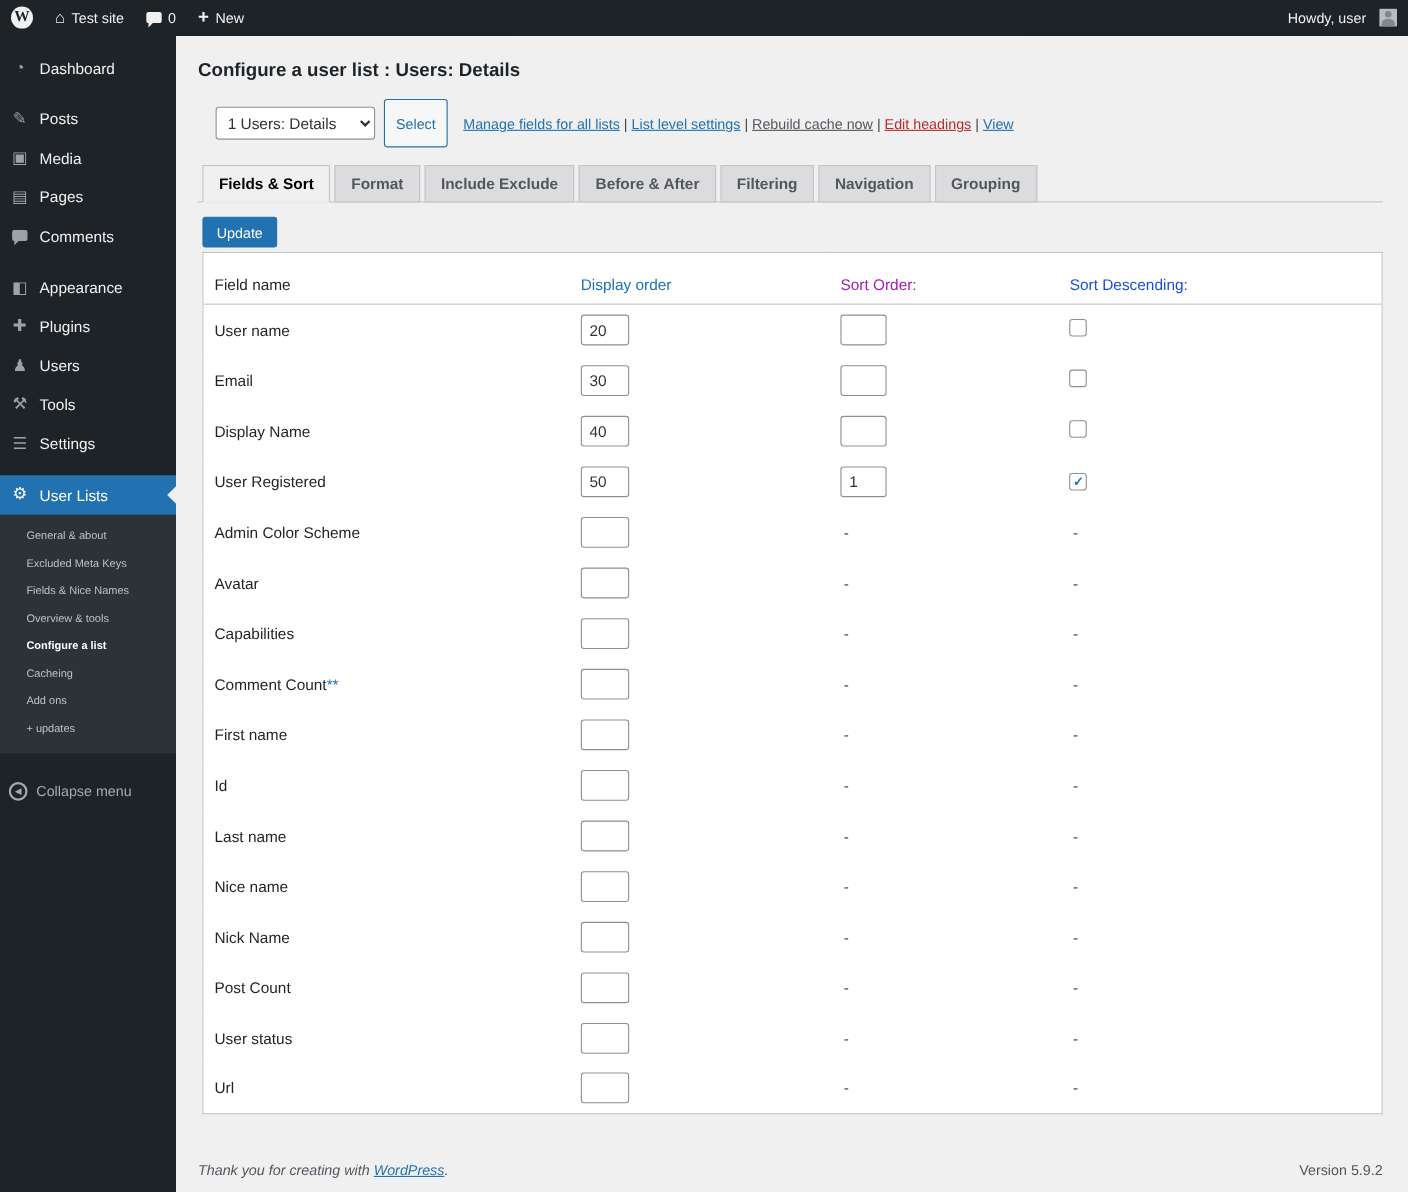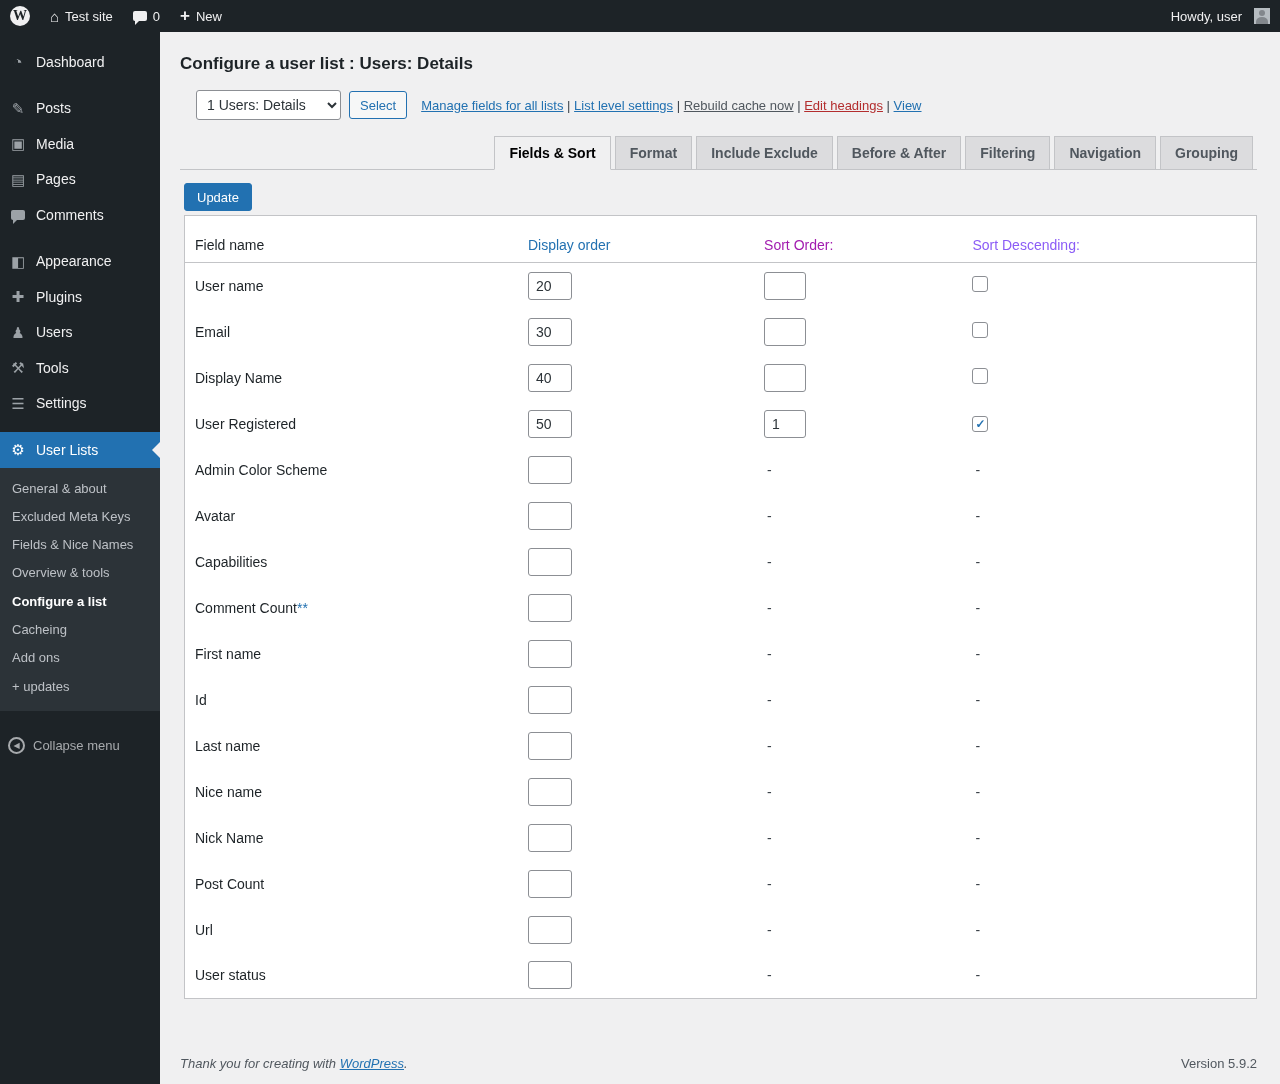--- a/index.html
+++ b/index.html
@@ -76,7 +76,7 @@
     border: 1px solid #8c8f94; border-radius: 3px; background: #fff; color: #2c3338; padding: 0 6px;
   }
   .button-secondary {
-    height: 28px; padding: 0 10px; margin-left: 8px; font-size: 13px; font-family: inherit;
+    height: 44px; padding: 0 10px; margin-left: 8px; font-size: 13px; font-family: inherit;
     color: #2271b1; border: 1px solid #2271b1; background: #f6f7f7; border-radius: 3px; cursor: pointer;
   }
   .action-links { margin-left: 14px; font-size: 13px; color: #3c434a; }

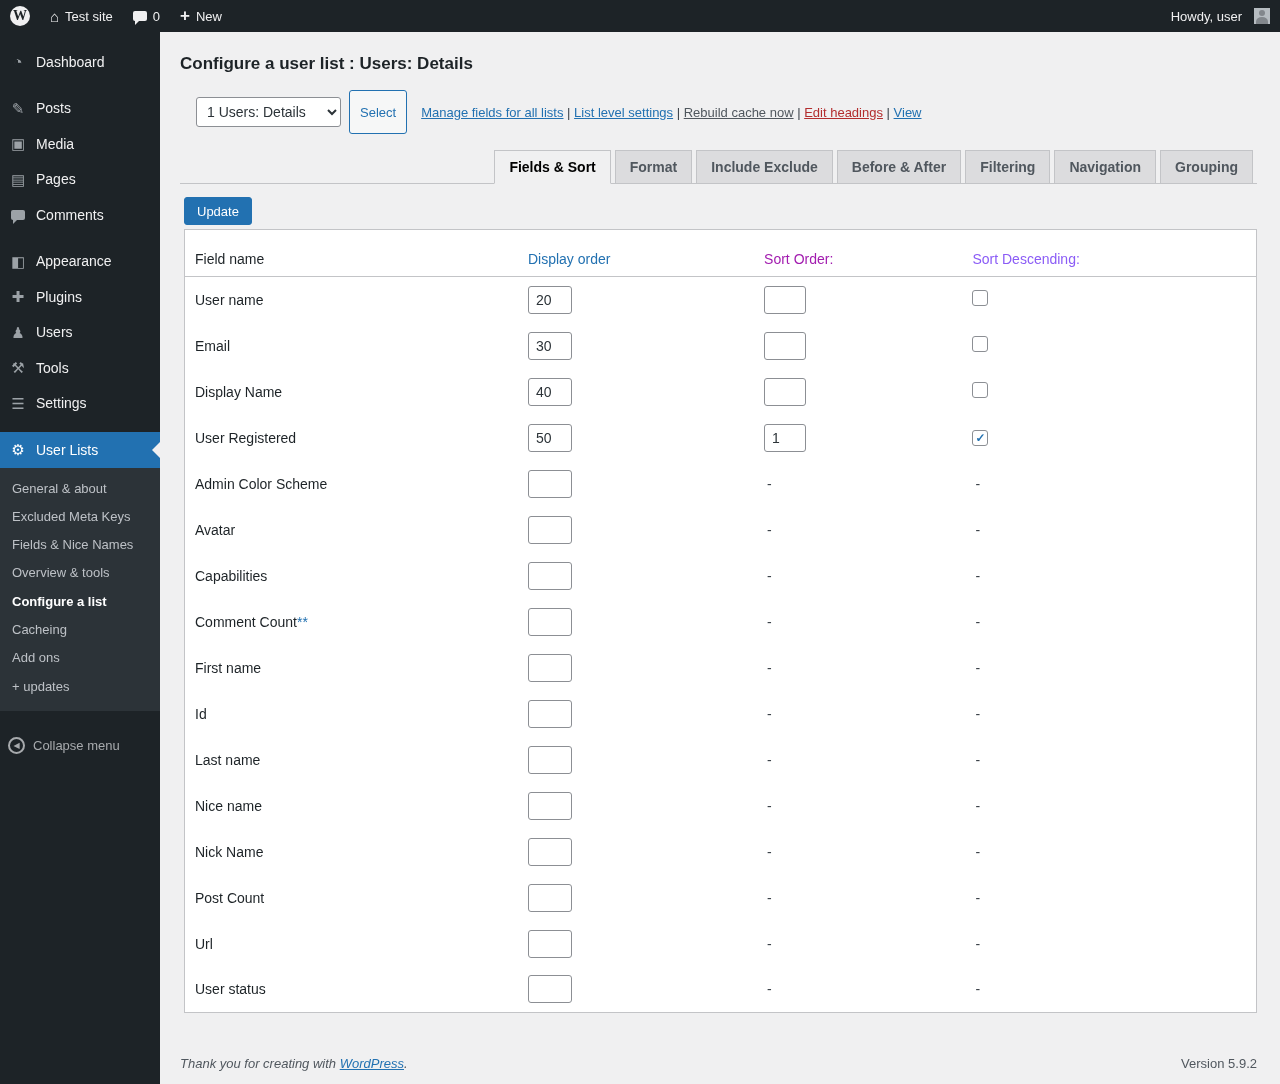--- a/index.html
+++ b/index.html
@@ -83,7 +83,7 @@
   .action-link { text-decoration: underline; cursor: pointer; }
   .link-sep { color: #3c434a; }
 
-  .tab-bar { border-bottom: 1px solid #c3c4c7; margin-top: 4px; padding-left: 4px; text-align: right; }
+  .tab-bar { border-bottom: 1px solid #c3c4c7; margin-top: 4px; padding-left: 4px; }
   .nav-tab {
     display: inline-block; margin: 0 4px -1px 0; padding: 8px 14px;
     font-size: 14px; font-weight: bold; color: #50575e;

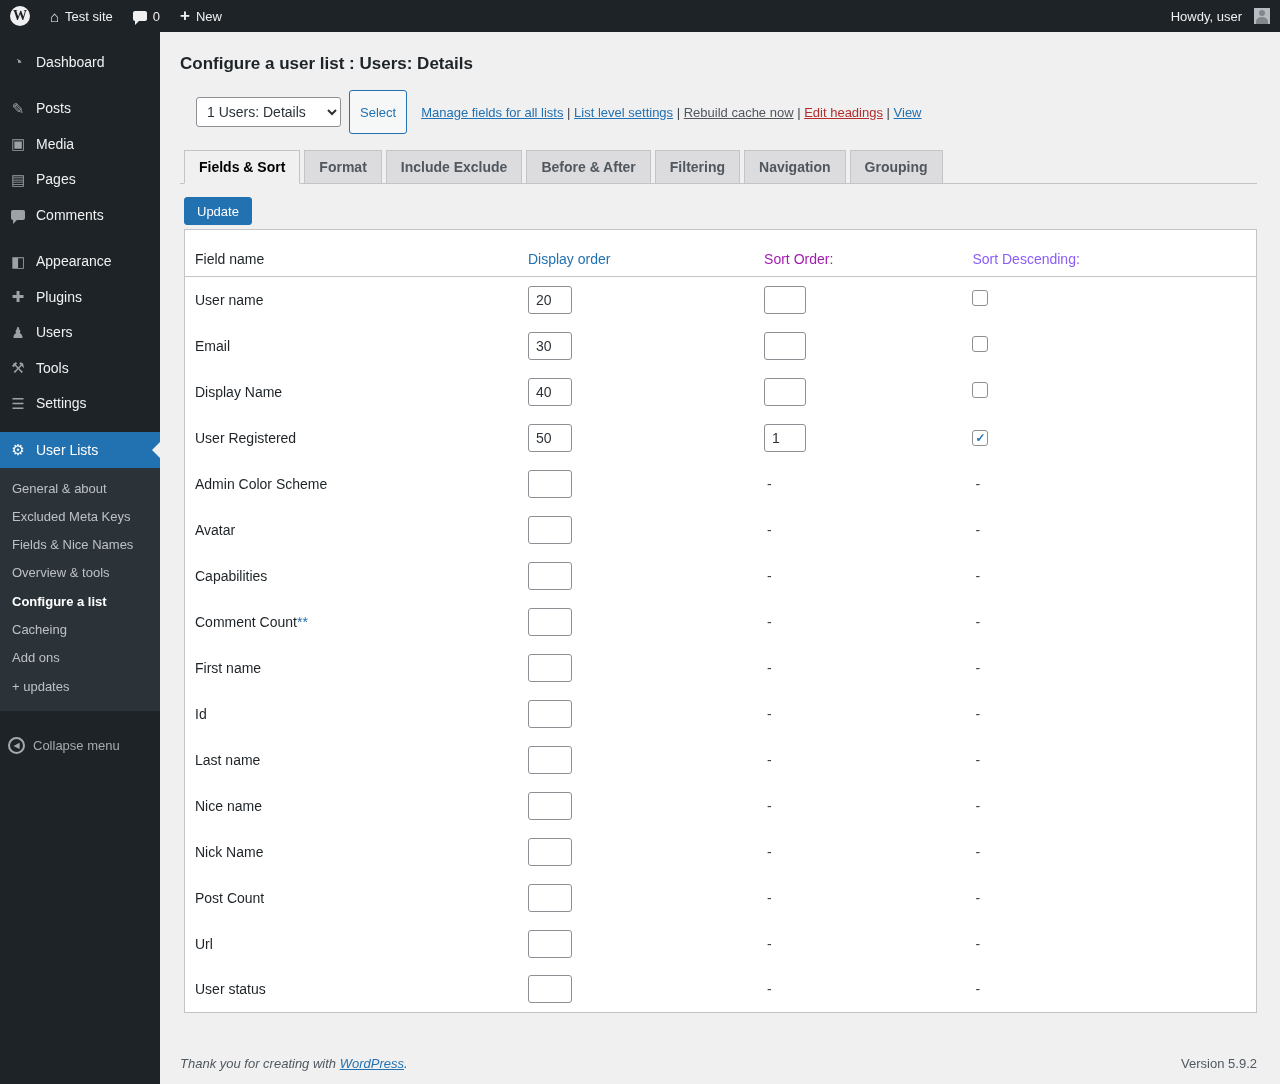--- a/index.html
+++ b/index.html
@@ -106,7 +106,7 @@
   th.col-field   { width: 144px; color: #1d2327; }
   th.col-display { width: 102px; color: #2271b1; cursor: pointer; }
   th.col-sort    { width: 90px;  color: #a21caf; cursor: pointer; }
-  th.col-desc    { width: 127px; color: #8b5cf6; cursor: pointer; }
+  th.col-desc    { width: 127px; color: #1d4ed8; cursor: pointer; }
   .fields-table td { height: 46px; vertical-align: middle; padding-left: 10px; font-size: 14px; color: #1d2327; }
   .small-input {
     width: 44px; height: 28px; border: 1px solid #8c8f94; border-radius: 3px;

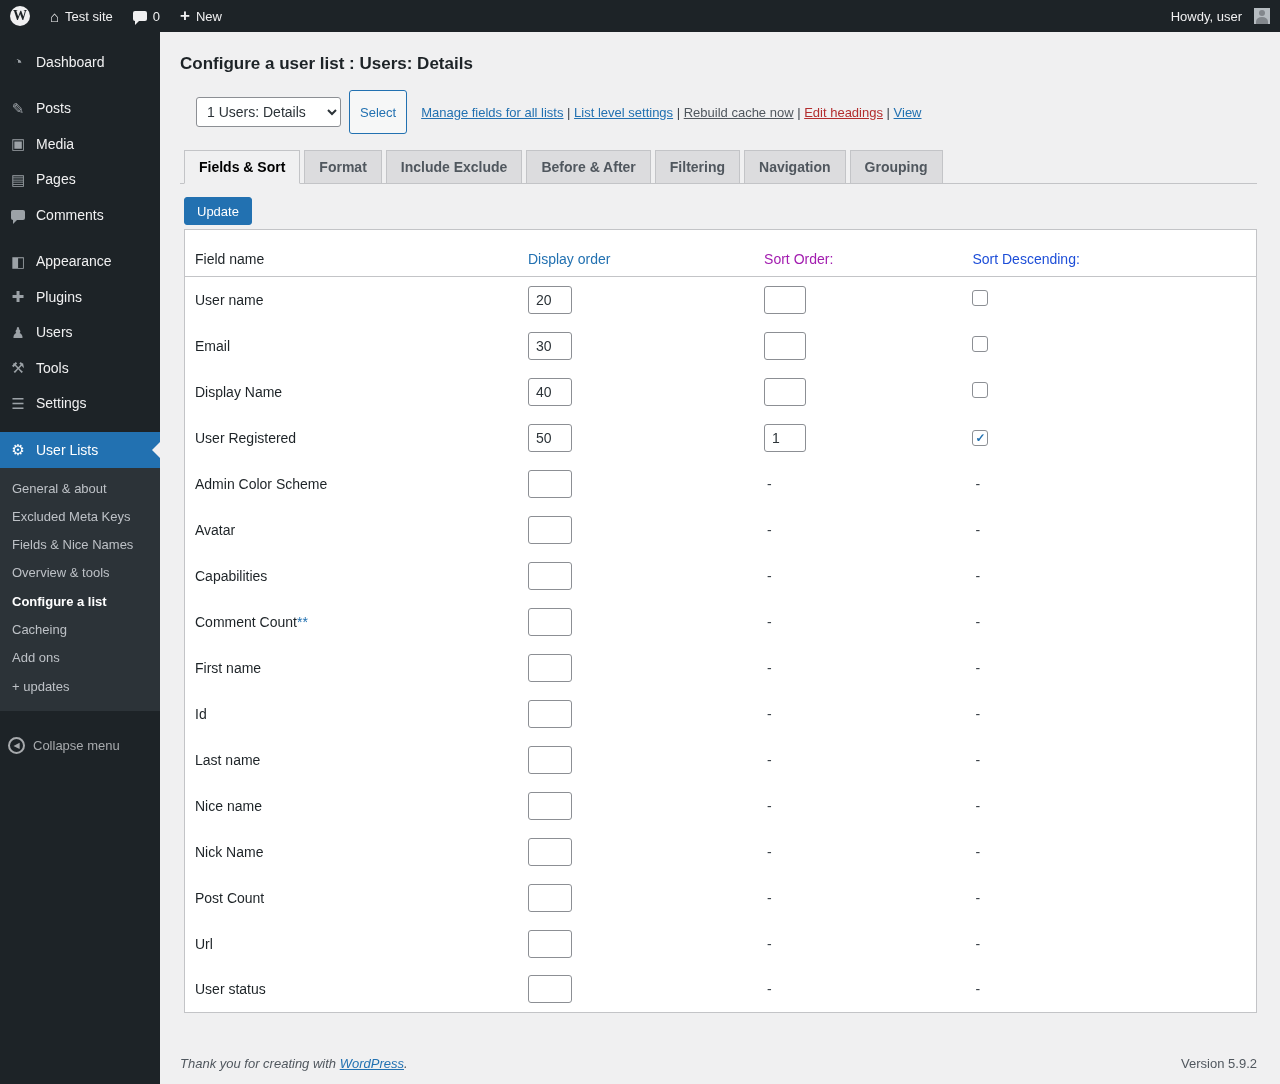--- a/index.html
+++ b/index.html
@@ -56,7 +56,7 @@
     border: 4px solid transparent; border-top-color: #9ca2a7; border-left-color: #9ca2a7;
   }
   .submenu { background: #2c3338; padding: 7px 0 10px; }
-  .submenu-item { padding: 7px 12px; font-size: 13px; color: #bdc1c6; cursor: pointer; line-height: 1.1; }
+  .submenu-item { padding: 7px 24px; font-size: 10px; color: #bdc1c6; cursor: pointer; line-height: 1.1; }
   .submenu-item.current { color: #fff; font-weight: bold; }
   .collapse {
     margin-top: 16px; display: flex; align-items: center; gap: 8px;

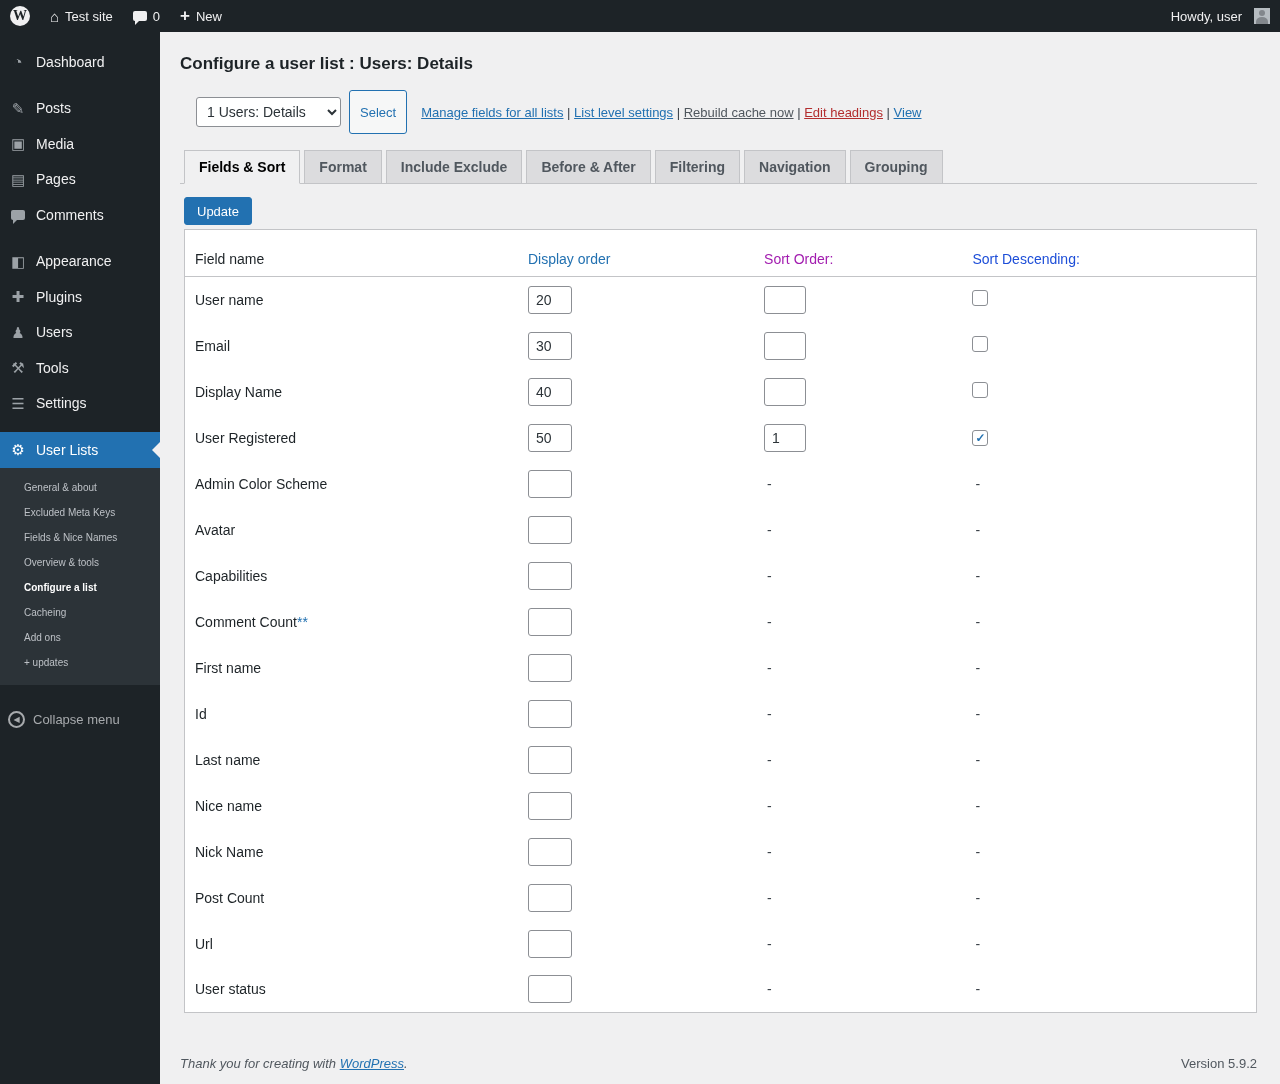--- a/index.html
+++ b/index.html
@@ -335,13 +335,13 @@
             <td class="cell-desc"><span class="dash">-</span></td>
           </tr>
           <tr>
+            <td class="cell-field"><span>User status</span></td>
+            <td class="cell-display"><input class="small-input" type="text" style=""></td>
+            <td class="cell-sort"><span class="dash">-</span></td>
+            <td class="cell-desc"><span class="dash">-</span></td>
+          </tr>
+          <tr>
             <td class="cell-field"><span>Url</span></td>
-            <td class="cell-display"><input class="small-input" type="text" style=""></td>
-            <td class="cell-sort"><span class="dash">-</span></td>
-            <td class="cell-desc"><span class="dash">-</span></td>
-          </tr>
-          <tr>
-            <td class="cell-field"><span>User status</span></td>
             <td class="cell-display"><input class="small-input" type="text" style=""></td>
             <td class="cell-sort"><span class="dash">-</span></td>
             <td class="cell-desc"><span class="dash">-</span></td>

